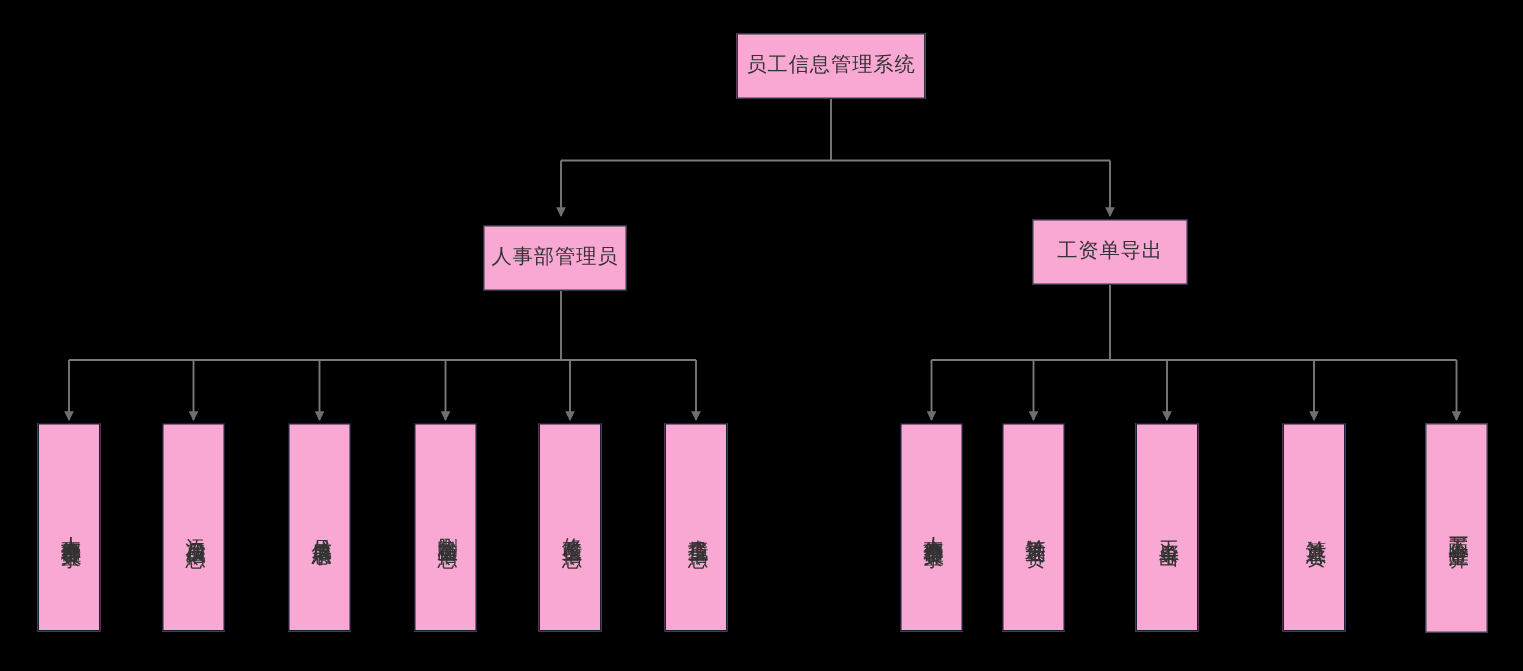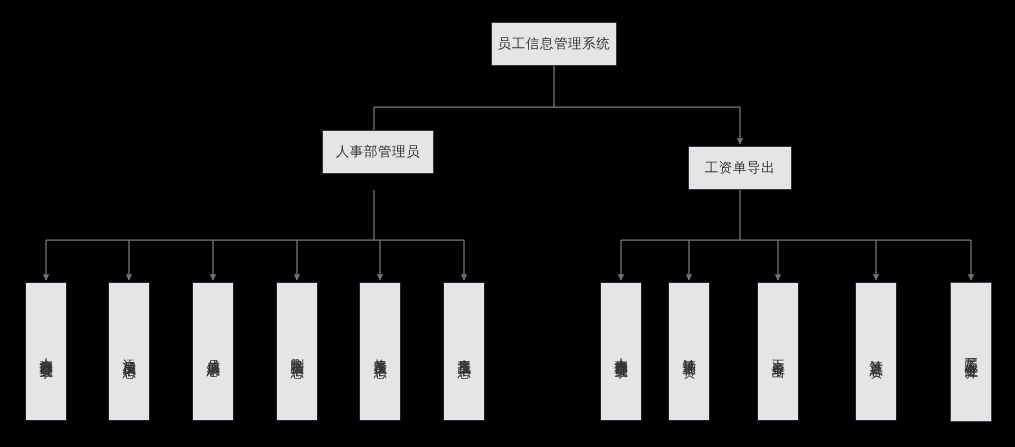--- a/index.html
+++ b/index.html
@@ -26,7 +26,7 @@
   .node {
     position: absolute;
     box-sizing: border-box;
-    background: #e5e5e5;
+    background: #f9a8d4;
     border: 1.6px solid #2b3040;
     display: flex;
     align-items: center;

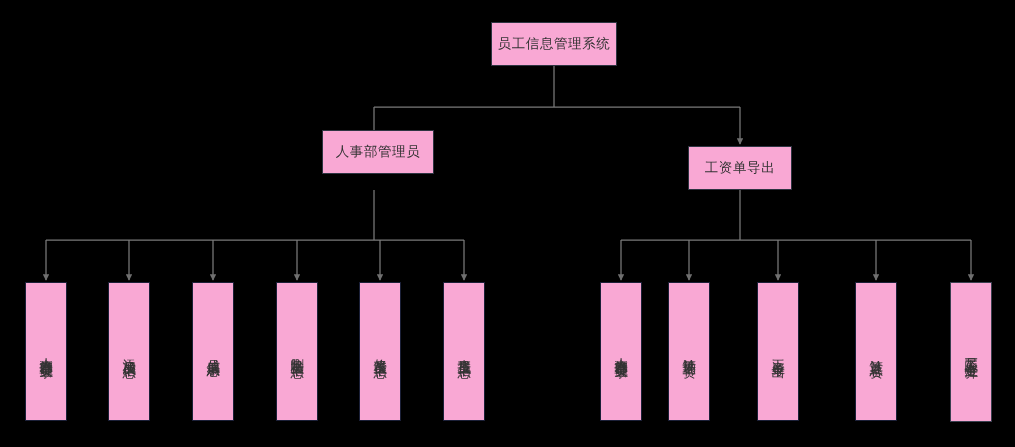--- a/index.html
+++ b/index.html
@@ -104,7 +104,7 @@
     <span class="node-label-h">员工信息管理系统</span>
   </div>
 
-  <div class="node mid" style="left:322px; top:130px; width:112px; height:44px;">
+  <div class="node mid" style="left:322px; top:150px; width:96px; height:44px;">
     <span class="node-label-h">人事部管理员</span>
   </div>
   <div class="node mid" style="left:688px; top:146px; width:104px; height:44px;">

